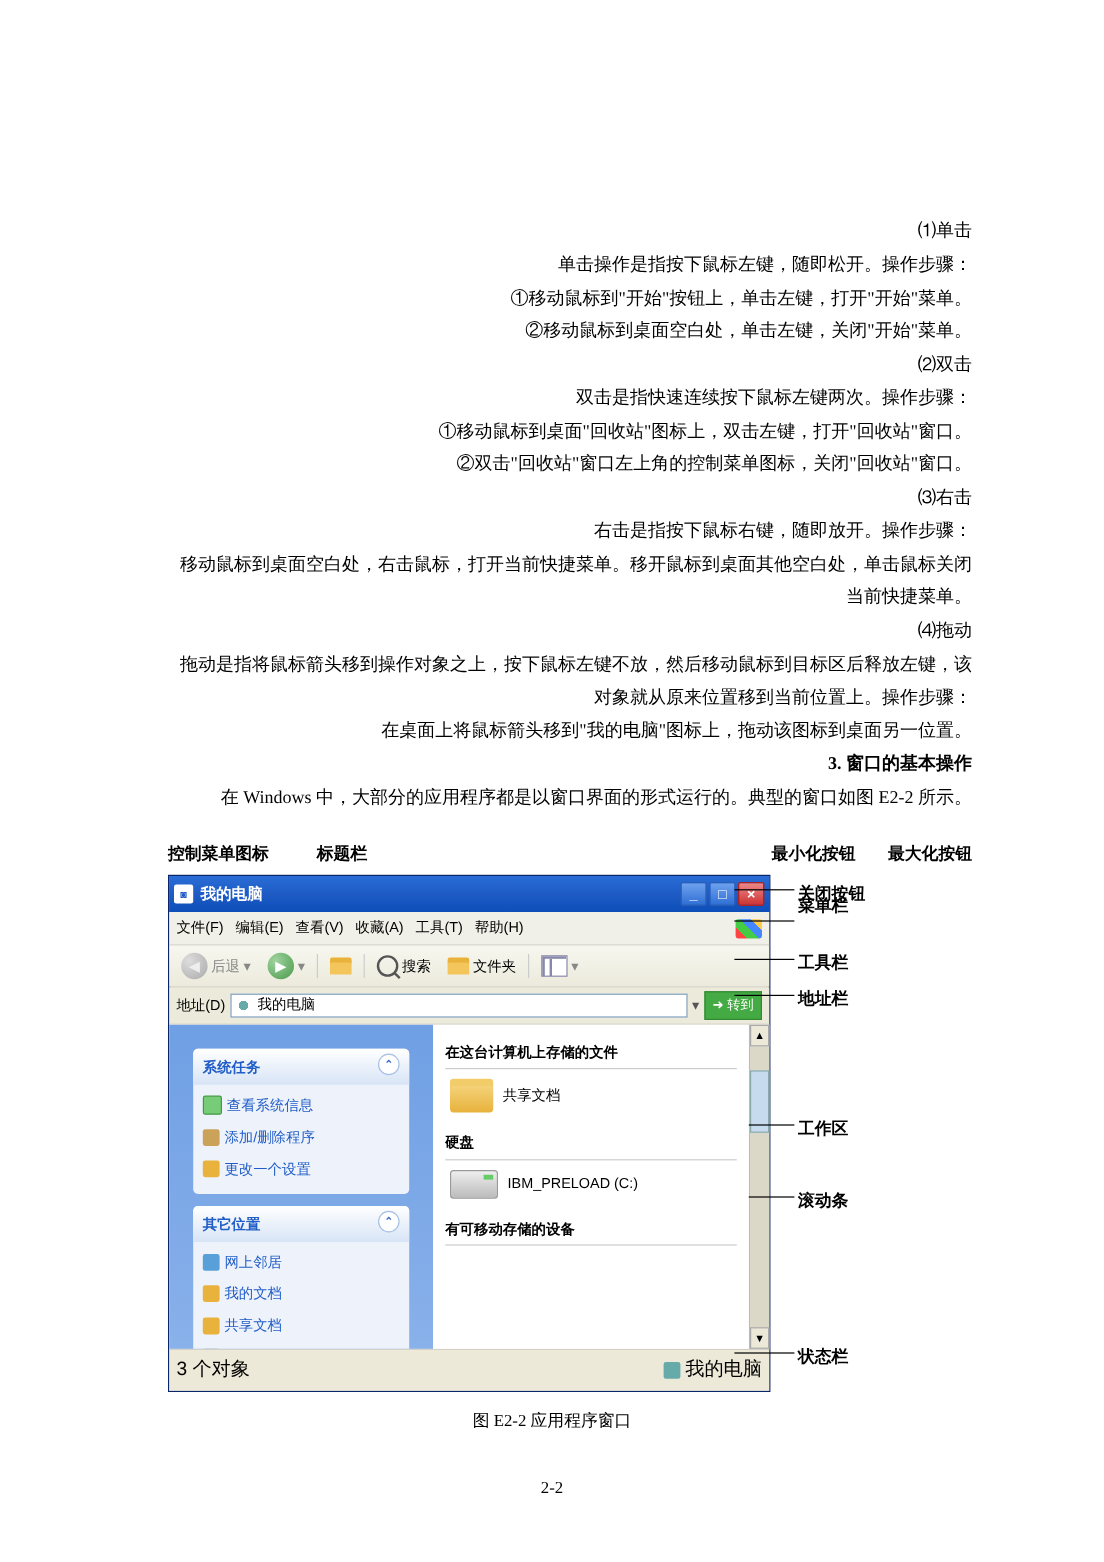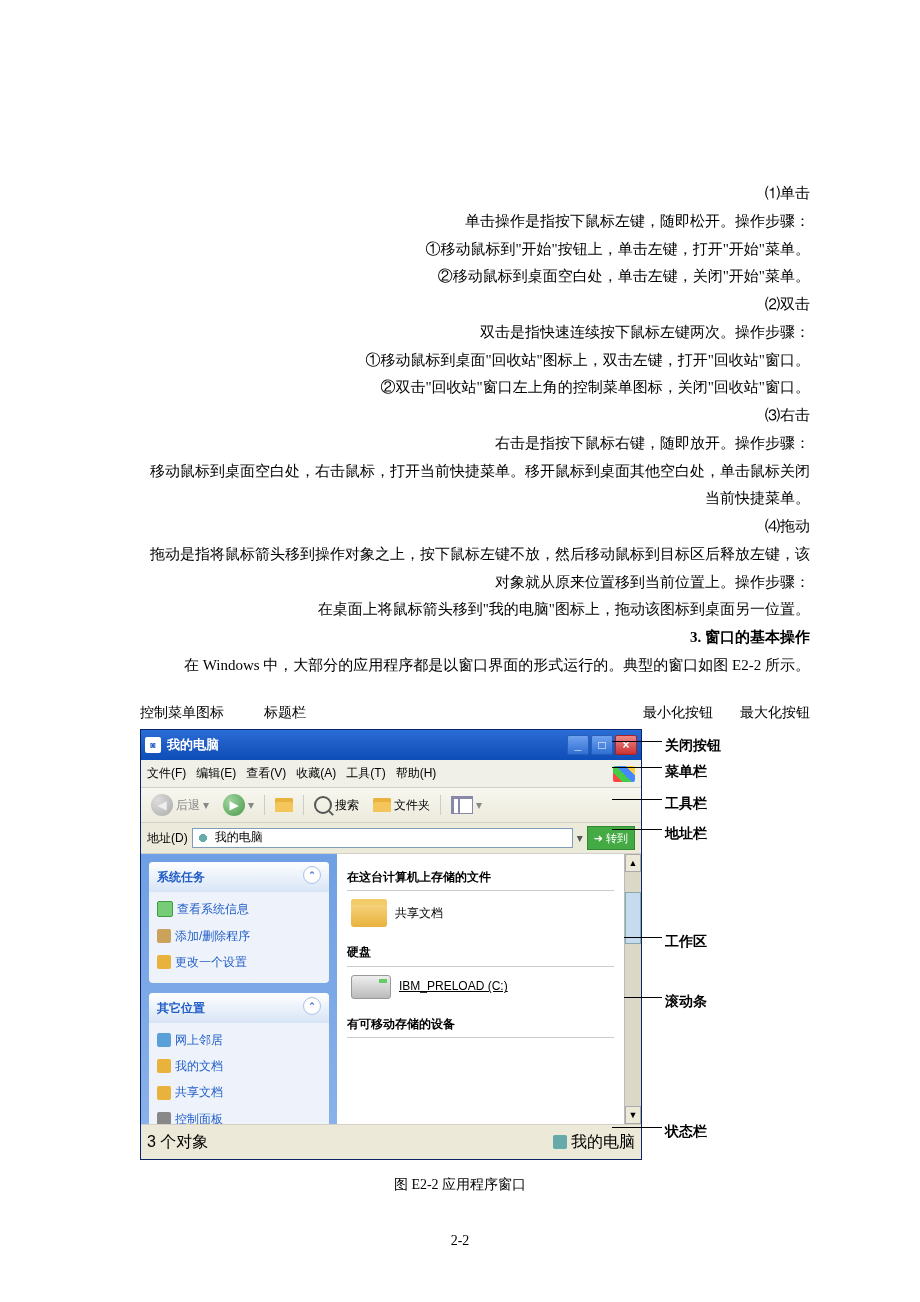--- a/index.html
+++ b/index.html
@@ -17,7 +17,7 @@
   .bold { font-weight: bold; }
   .figure-wrap { position: relative; width: 700px; margin: 20px auto 0 auto; }
   .callouts-top { display: flex; font-size: 14px; margin-bottom: 4px; }
-  .callouts-top span { display: inline-block; }
+  .callouts-top span { display: inline-block; font-weight: bold; }
   .callout-right { position: absolute; font-size: 14px; left: 555px; font-weight: bold; }
   .leader { display: inline-block; border-top: 1px solid #000; vertical-align: middle; }
 

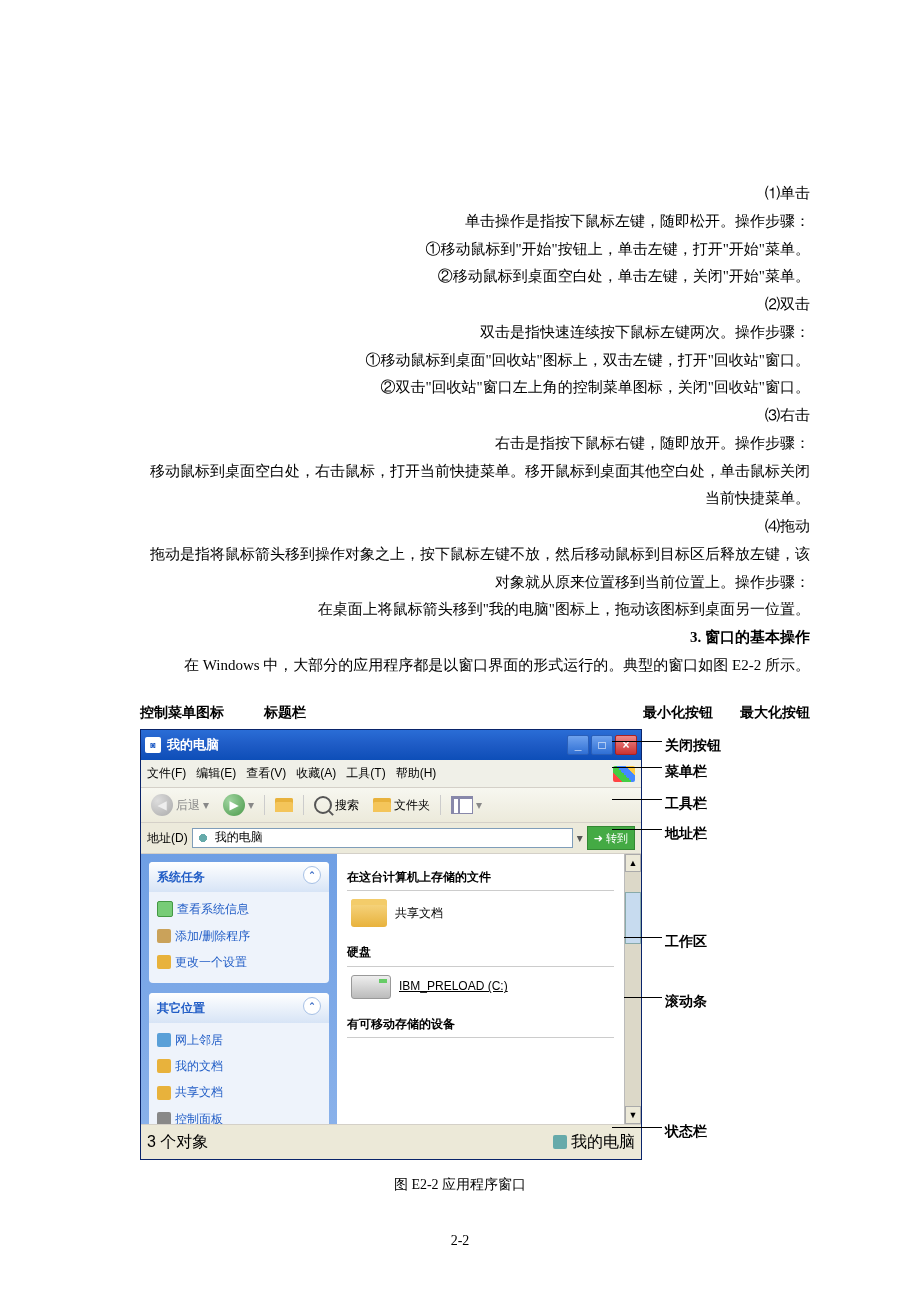--- a/index.html
+++ b/index.html
@@ -159,7 +159,7 @@
   <div style="position:relative;">
 
     <div class="callout-right" style="top:4px;"><span class="leader" style="width:0;"></span><span>关闭按钮</span></div>
-    <div class="callout-right" style="top:30px;"><span>菜单栏</span></div>
+    <div class="callout-right" style="top:14px;"><span>菜单栏</span></div>
     <div class="callout-right" style="top:62px;"><span>工具栏</span></div>
     <div class="callout-right" style="top:92px;"><span>地址栏</span></div>
     <div class="callout-right" style="top:200px;"><span>工作区</span></div>

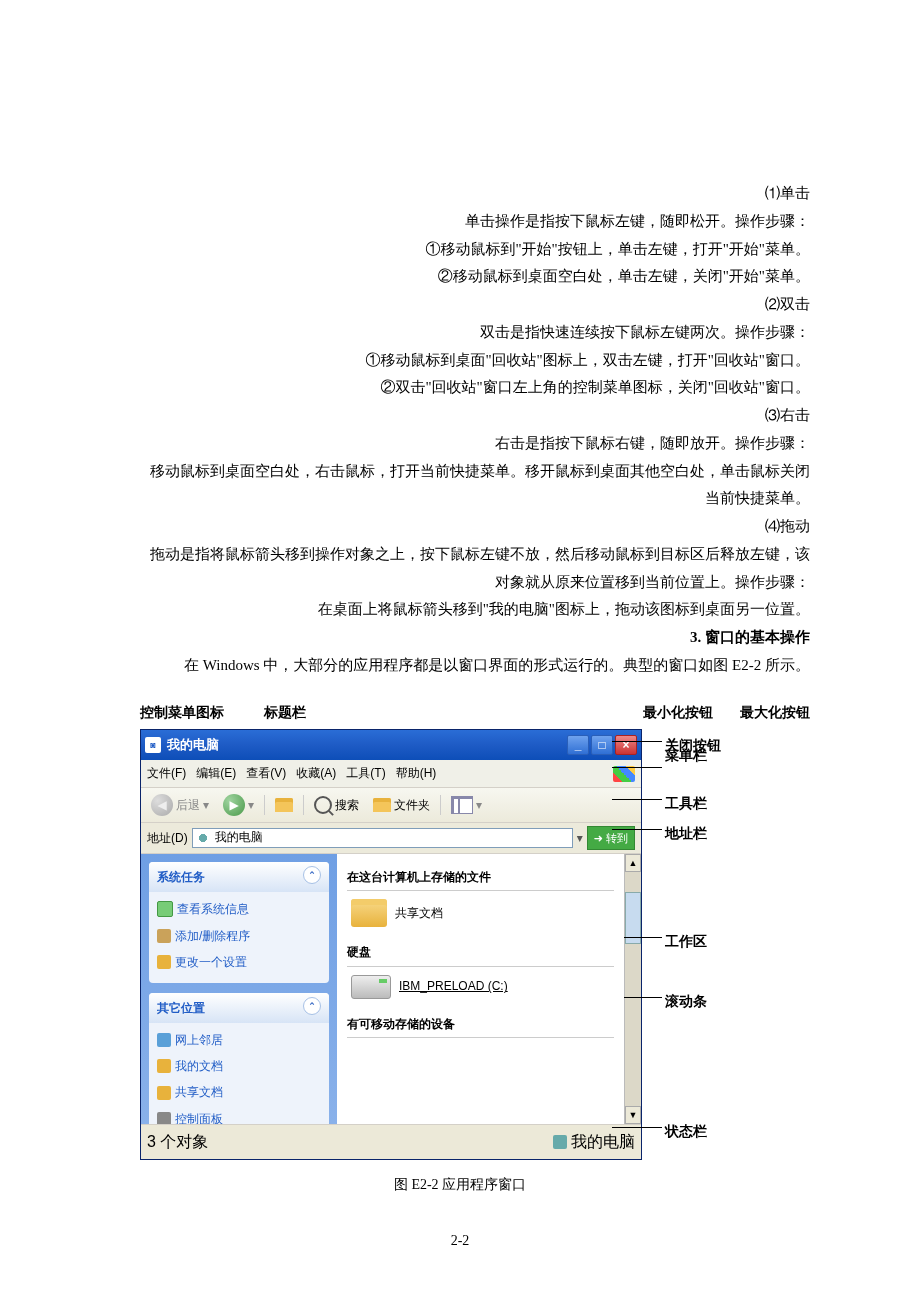--- a/index.html
+++ b/index.html
@@ -92,7 +92,7 @@
   .client { display:flex; height: 270px; background:#fff; }
   .side {
     width: 180px; background: linear-gradient(#6f9fe4,#89b1ea);
-    padding: 8px; overflow:hidden;
+    padding: 20px; overflow:hidden;
   }
   .panel { background:#eef3fb; border-radius:4px; margin-bottom:10px; font-size:12px;}
   .panel-hd { background:linear-gradient(#fff,#d7e4f6); padding:4px 8px; font-weight:bold;

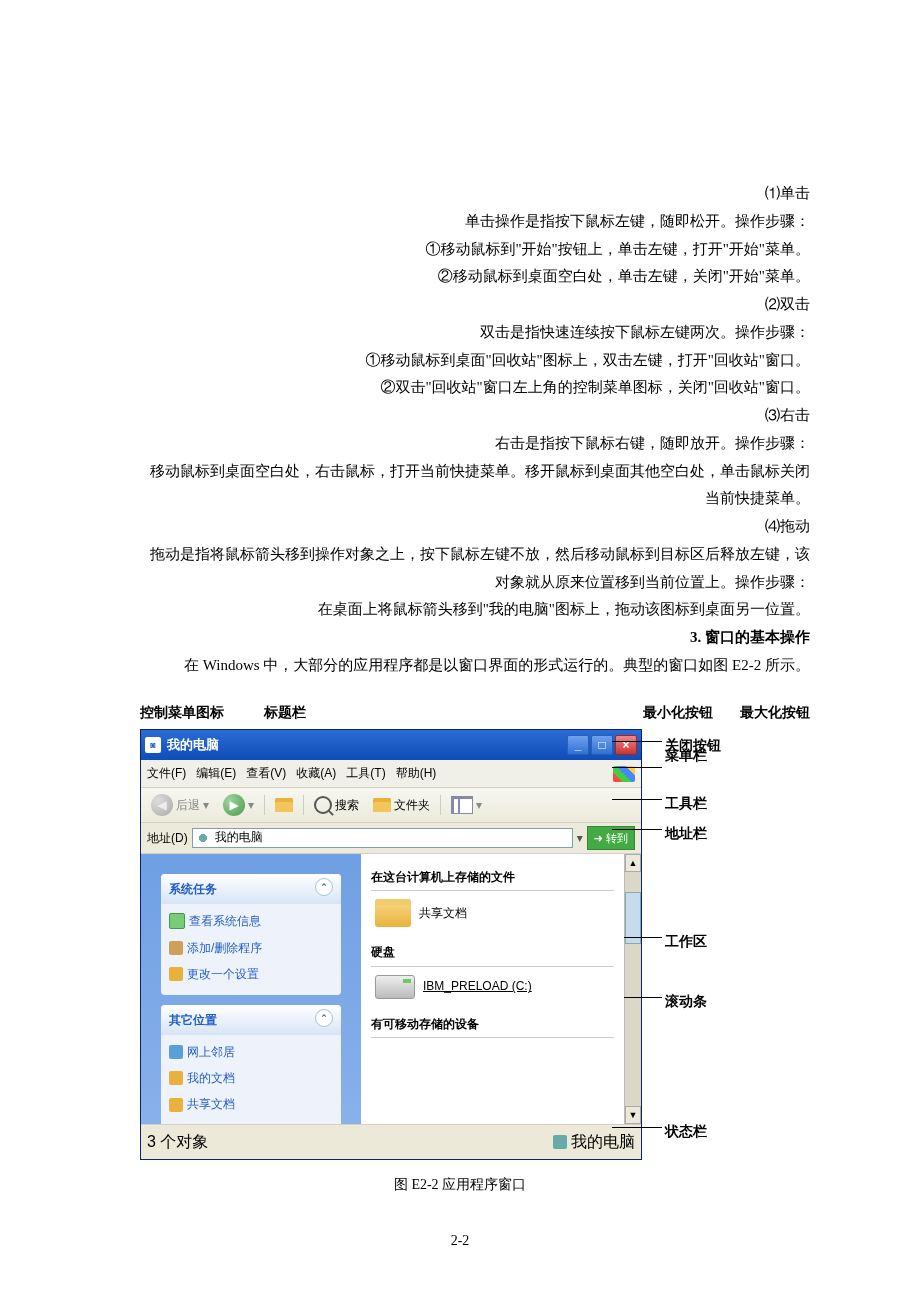--- a/index.html
+++ b/index.html
@@ -280,7 +280,7 @@
           <div class="cat">硬盘</div>
           <div class="item">
             <span class="hdd"></span>
-            <span style="text-decoration:underline;">IBM_PRELOAD (C:)</span>
+            <span style="">IBM_PRELOAD (C:)</span>
           </div>
           <div class="cat">有可移动存储的设备</div>
         </div>

